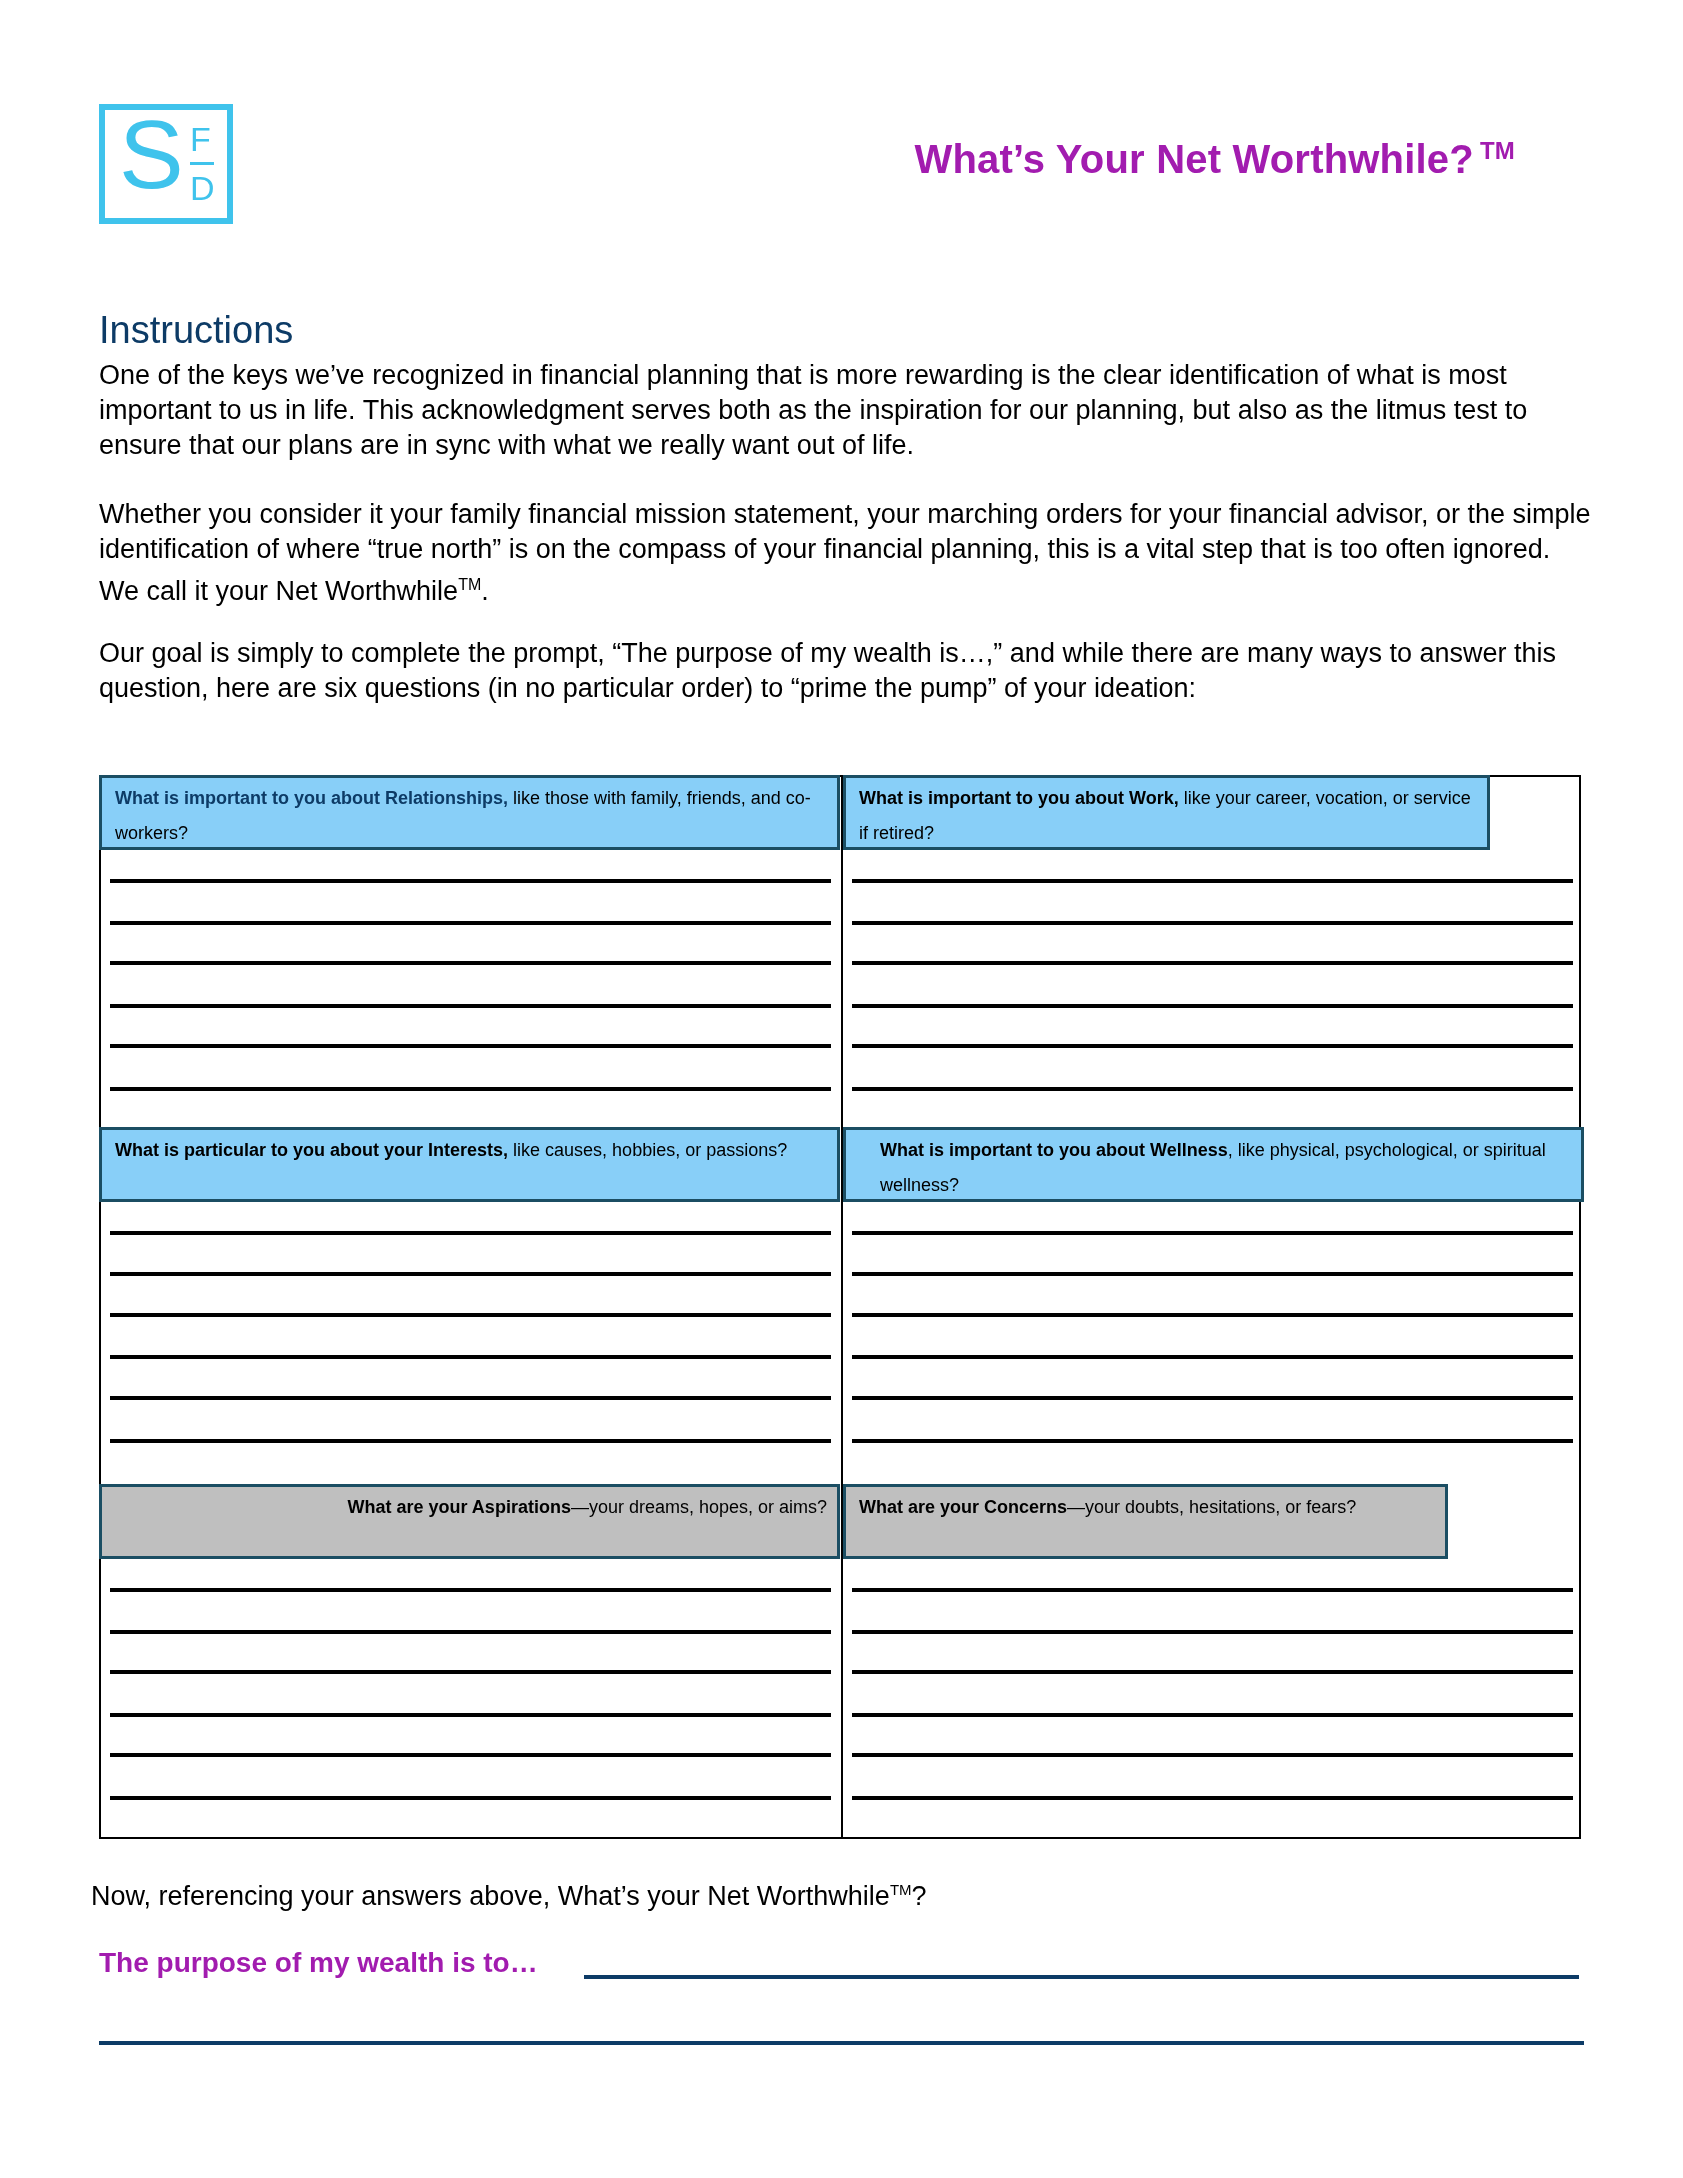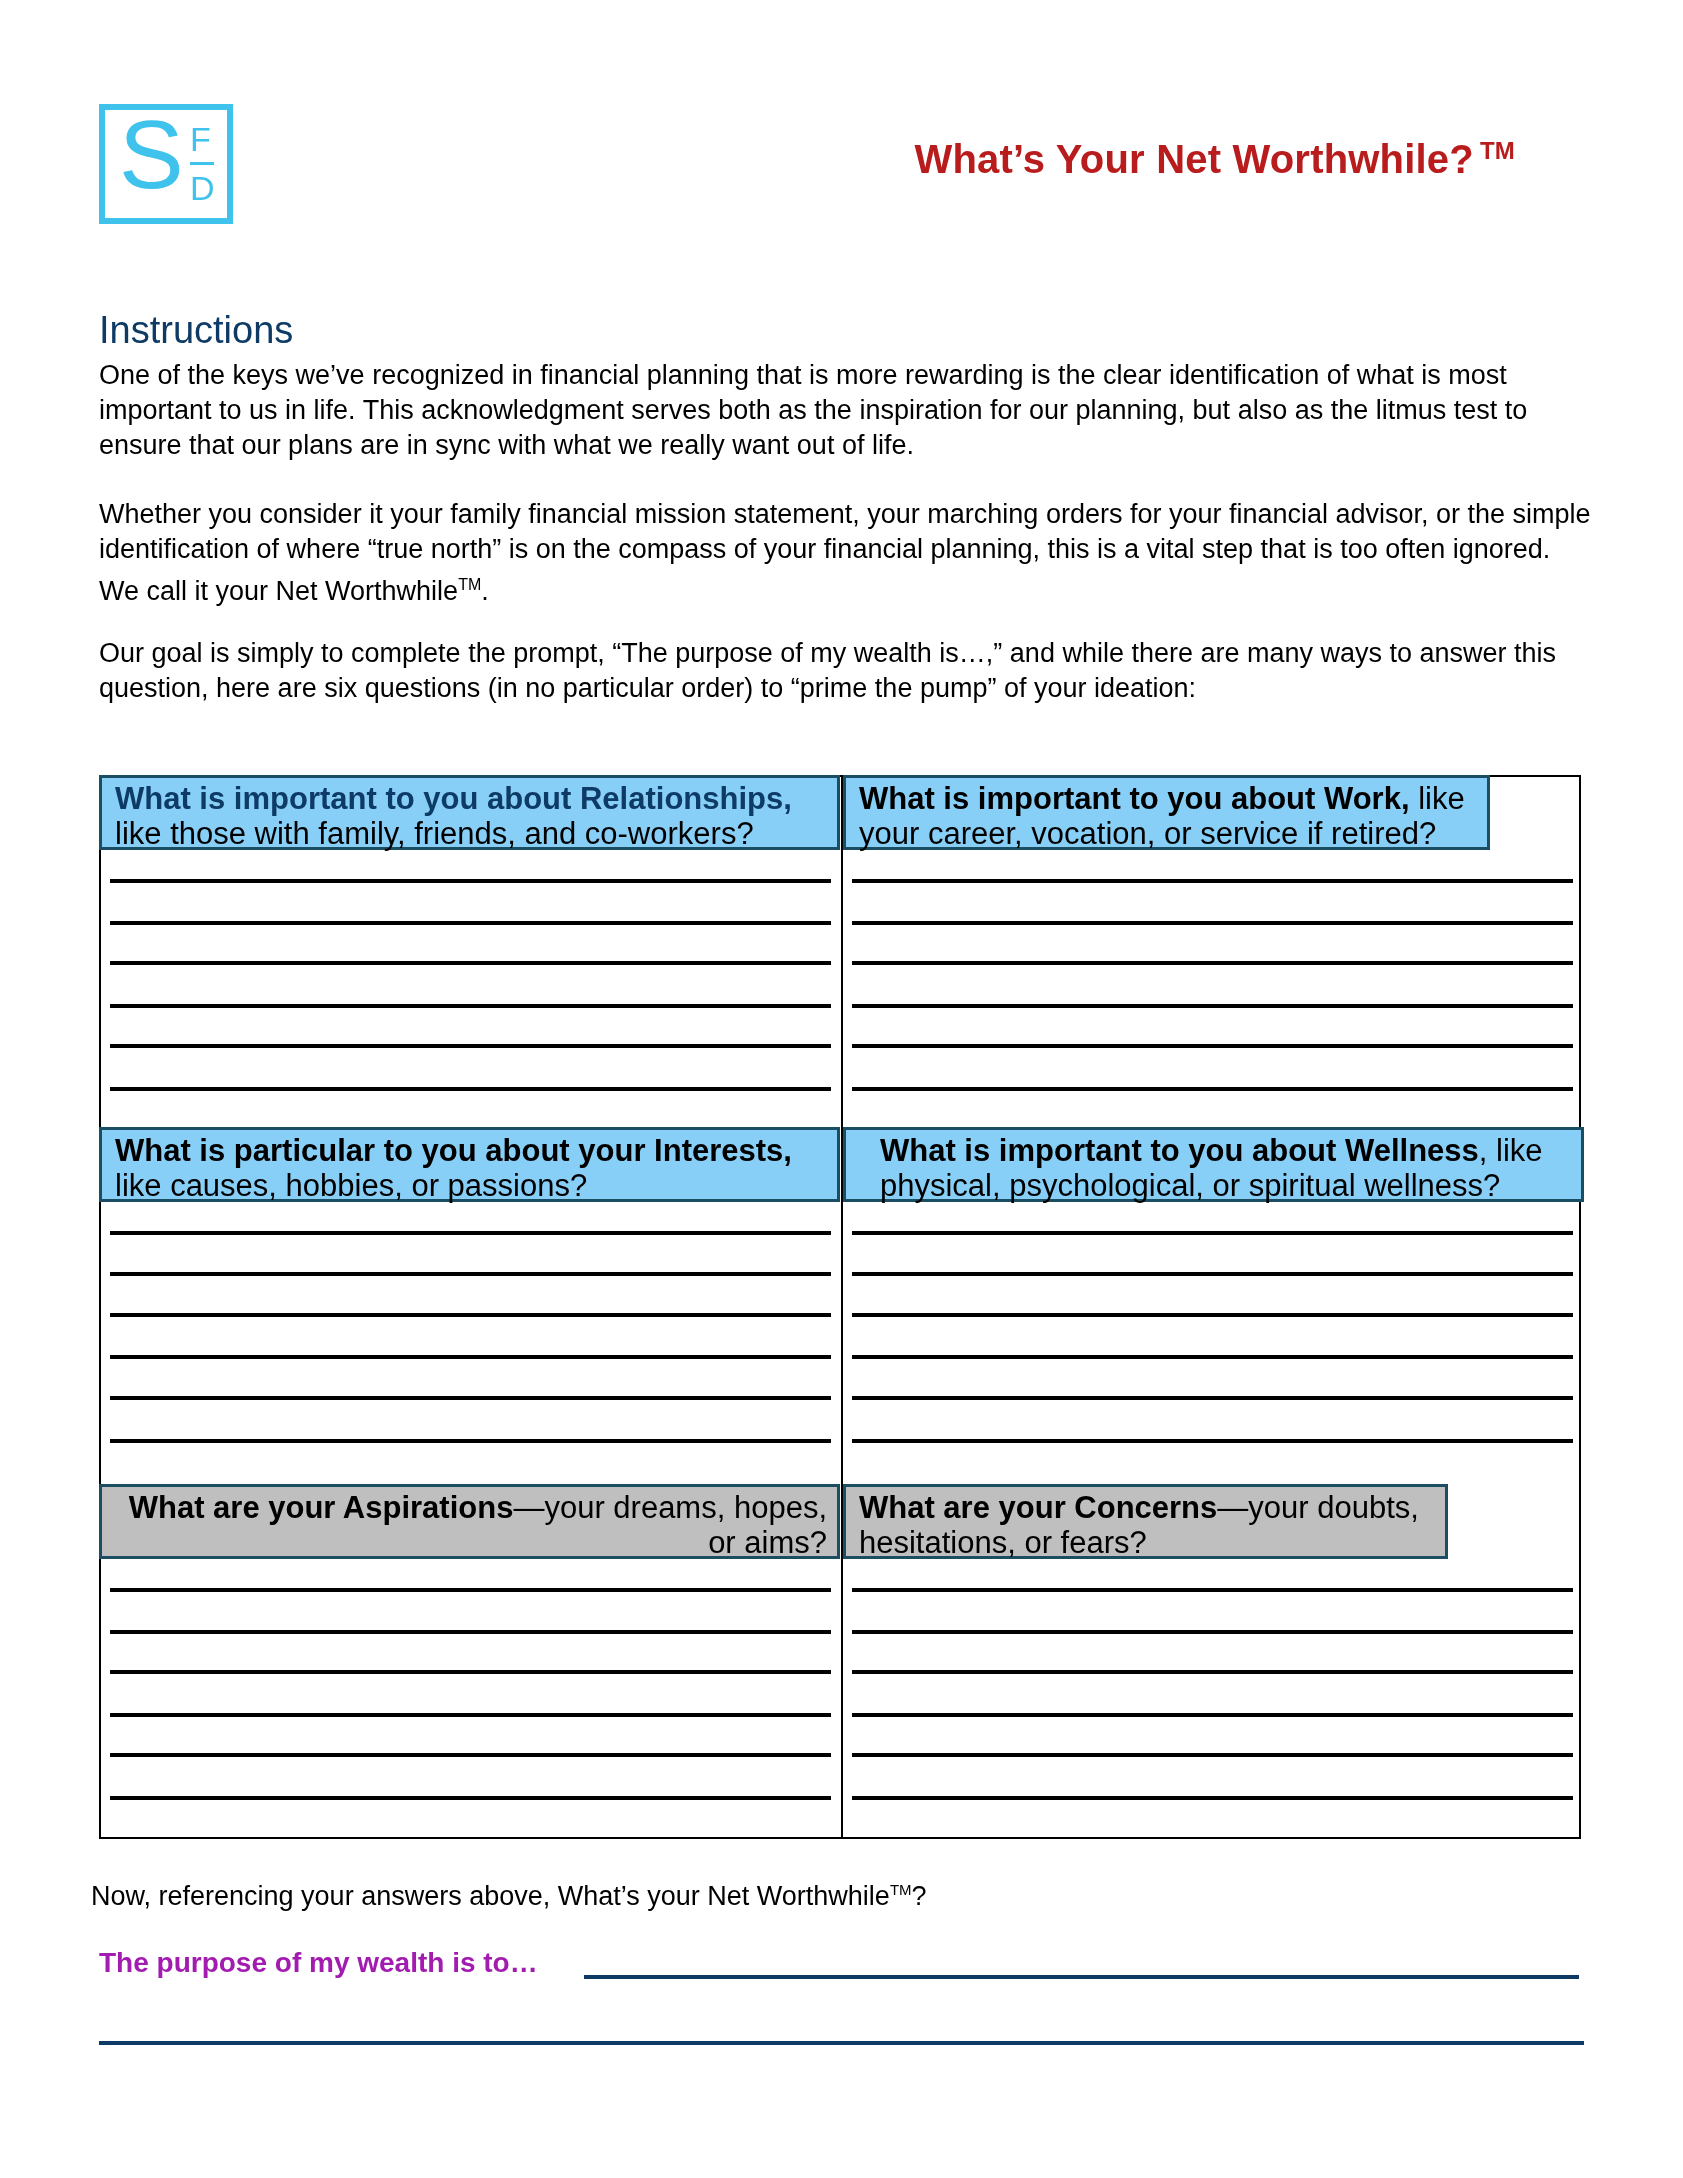--- a/index.html
+++ b/index.html
@@ -14,7 +14,7 @@
   #logo .bar { position:absolute; left:85px; top:52px; width:24px; height:3px; background:#3fc3ec; }
   #logo .d { position:absolute; left:85px; top:61px; font-size:34px; color:#3fc3ec; line-height:1; }
 
-  #doc-title { right:168px; top:137px; font-size:40px; font-weight:bold; color:#b91c1c; white-space:nowrap; letter-spacing:0.2px; }
+  #doc-title { right:168px; top:137px; font-size:40px; font-weight:bold; color:#a21caf; white-space:nowrap; letter-spacing:0.2px; }
   #doc-title sup { font-size:24px; vertical-align:14px; margin-left:6px; font-weight:bold; }
 
   #instr-heading { left:99px; top:309px; font-size:38px; color:#0d3b66; }

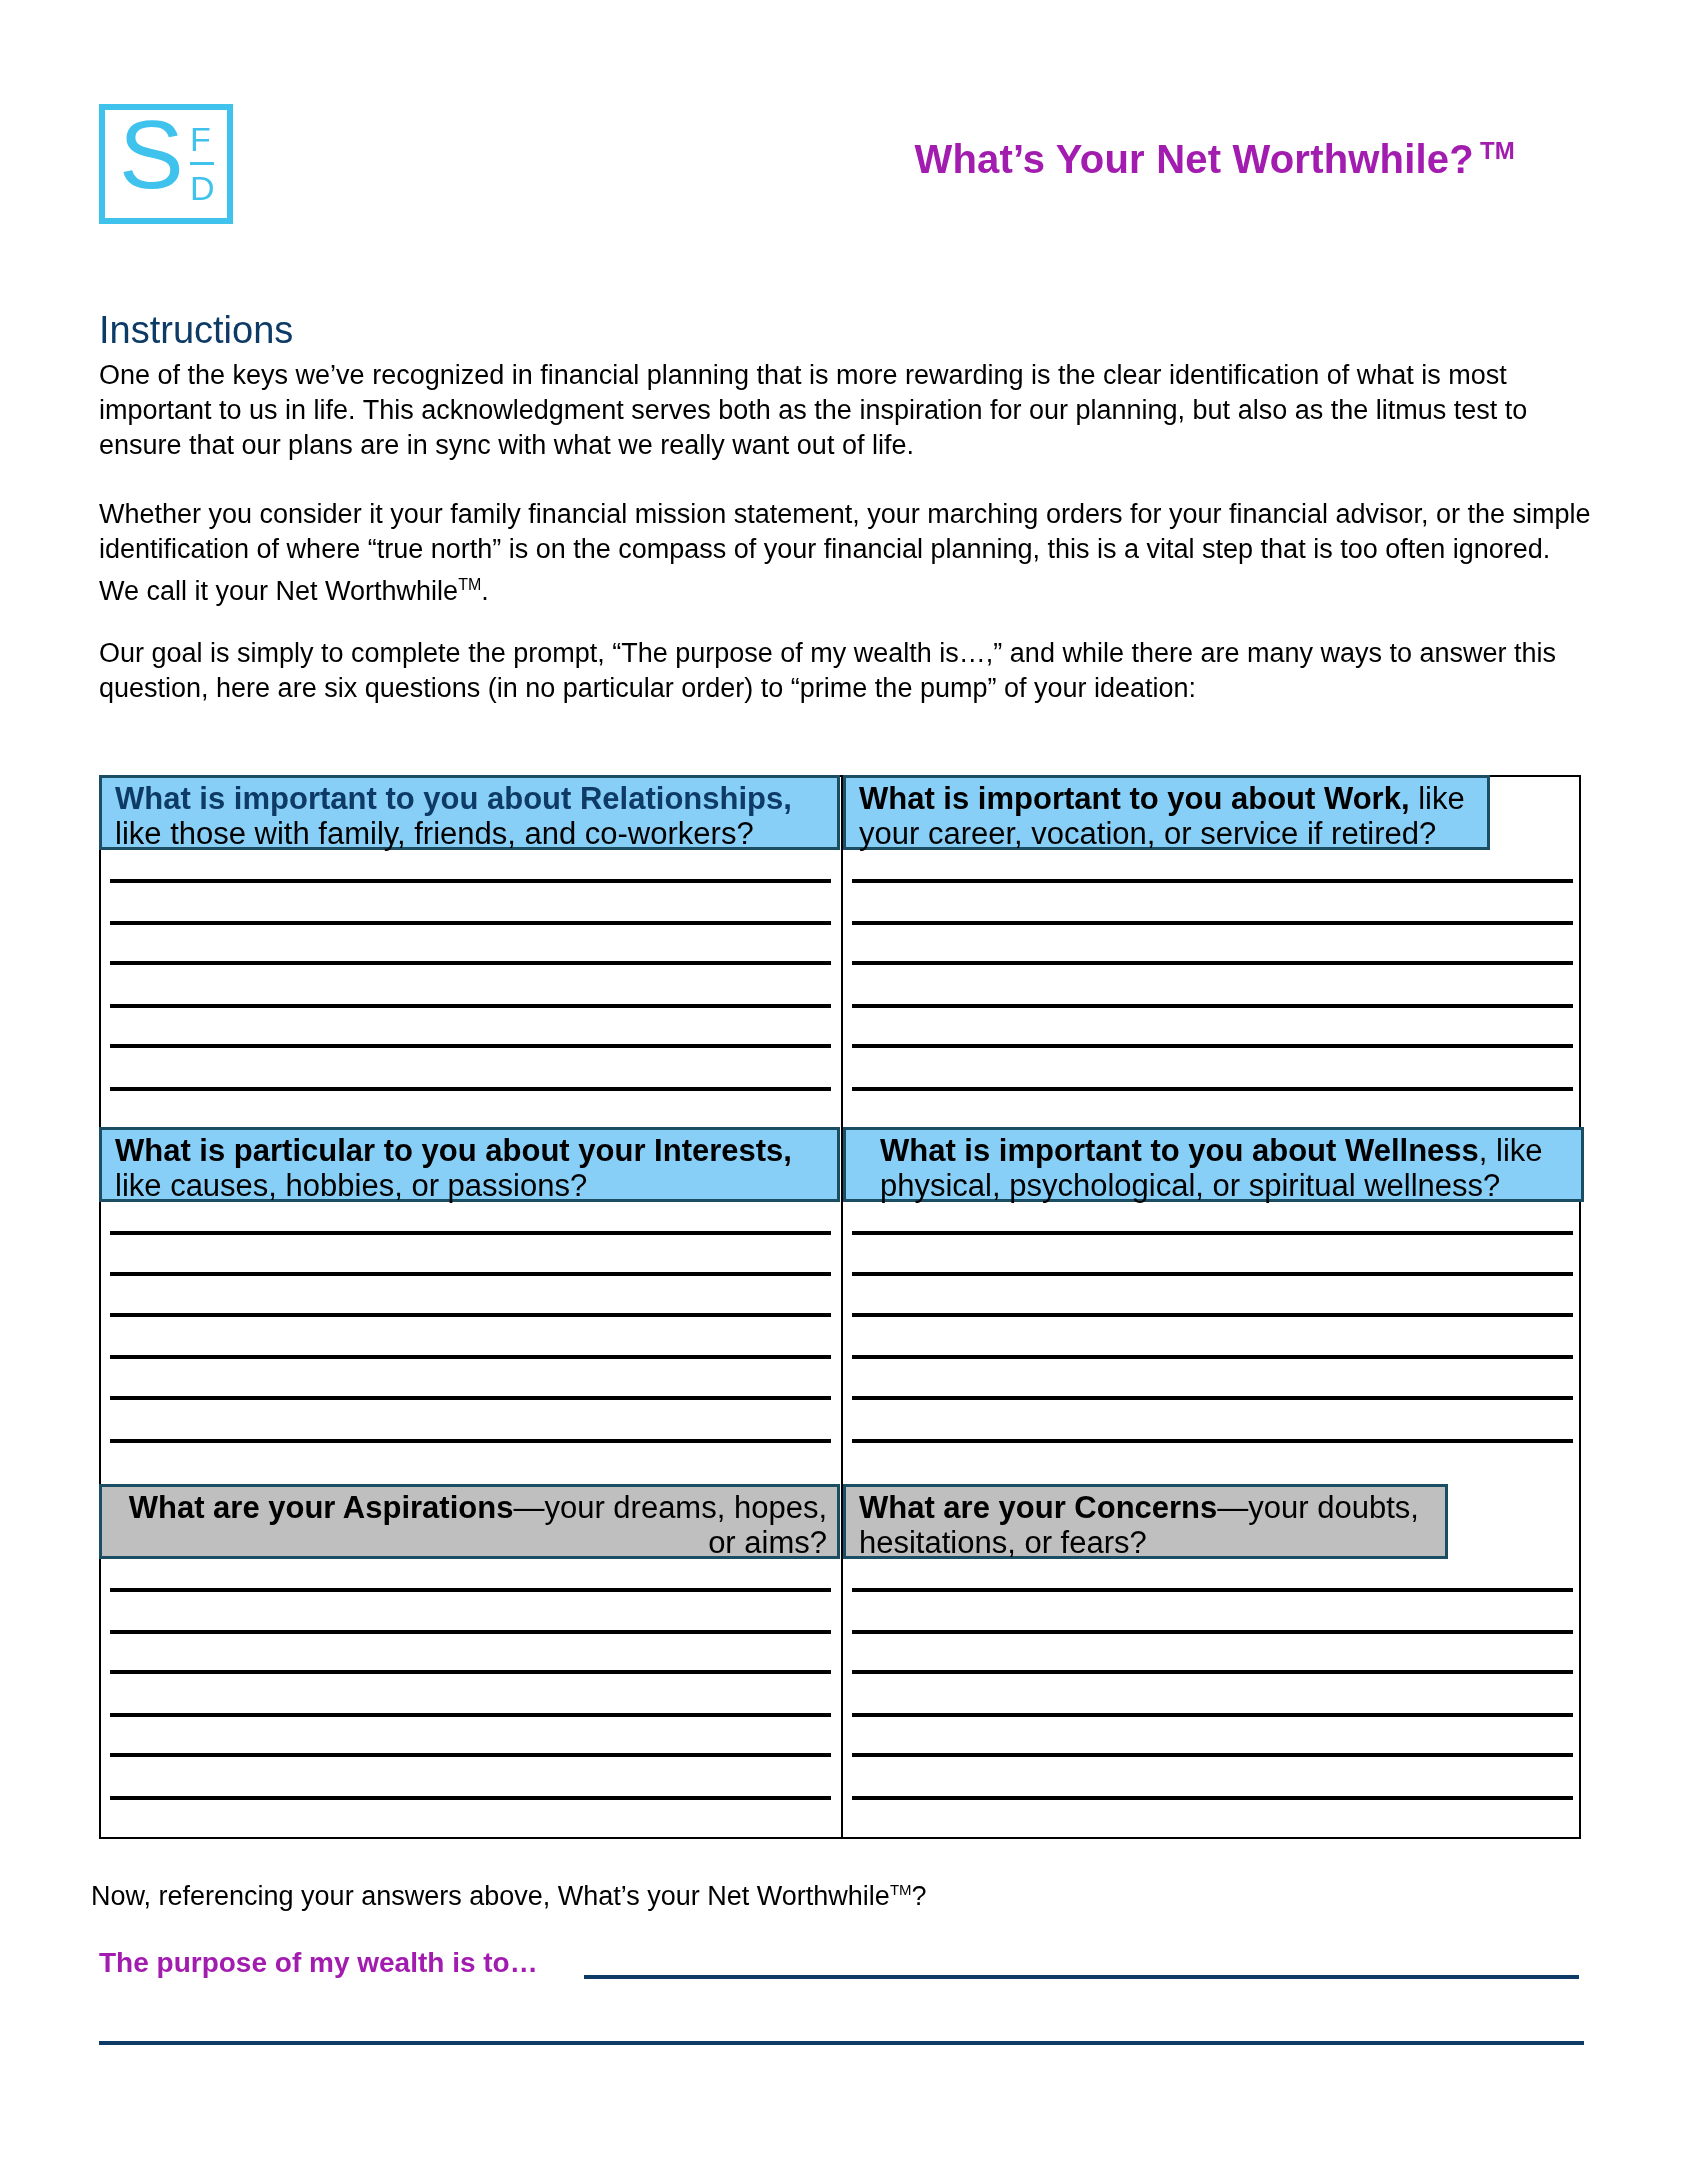--- a/index.html
+++ b/index.html
@@ -30,7 +30,7 @@
   #col-divider { left:841px; top:775px; width:2px; height:1064px; background:#000; }
 
   .qhead { position:absolute; box-sizing:border-box; border:3px solid #1b4e63; padding:3px 10px 0 13px;
-           font-size:31px; line-height:35px; height:75px; }
+           font-size:18px; line-height:35px; height:75px; }
   .qhead.blue { background:#88cff8; }
   .qhead.gray { background:#bfbfbf; }
   .qhead b { font-weight:bold; }

